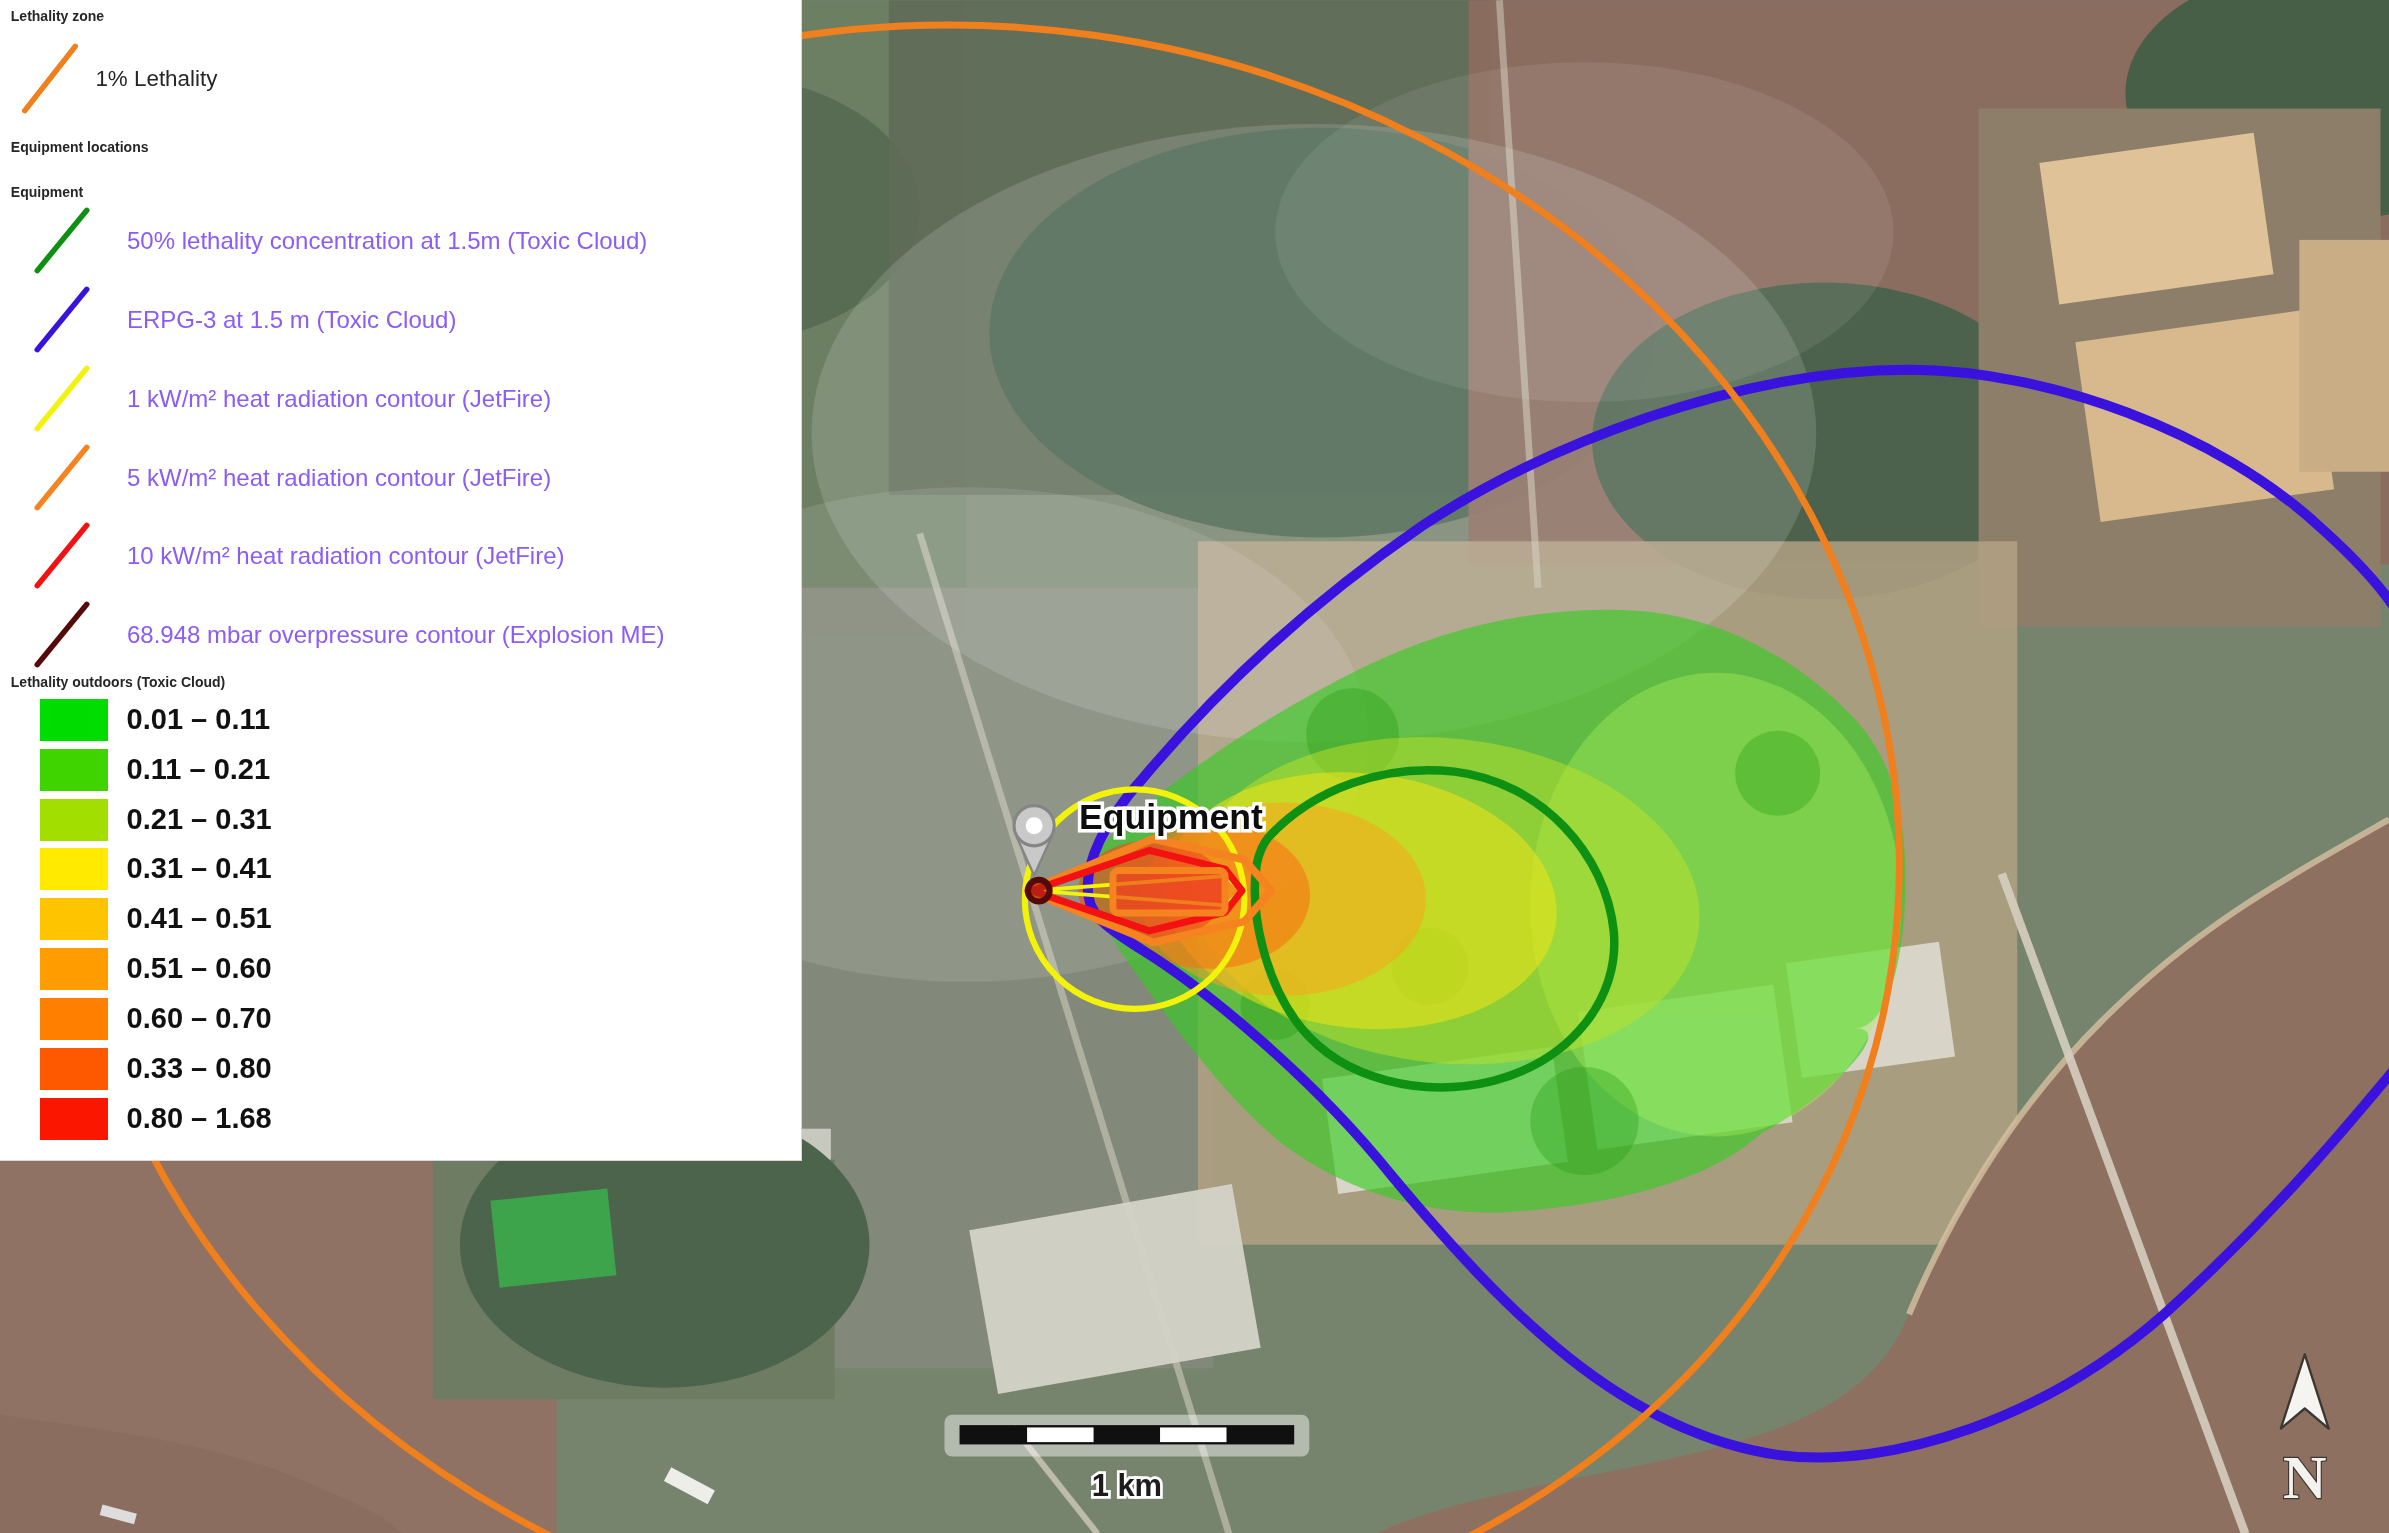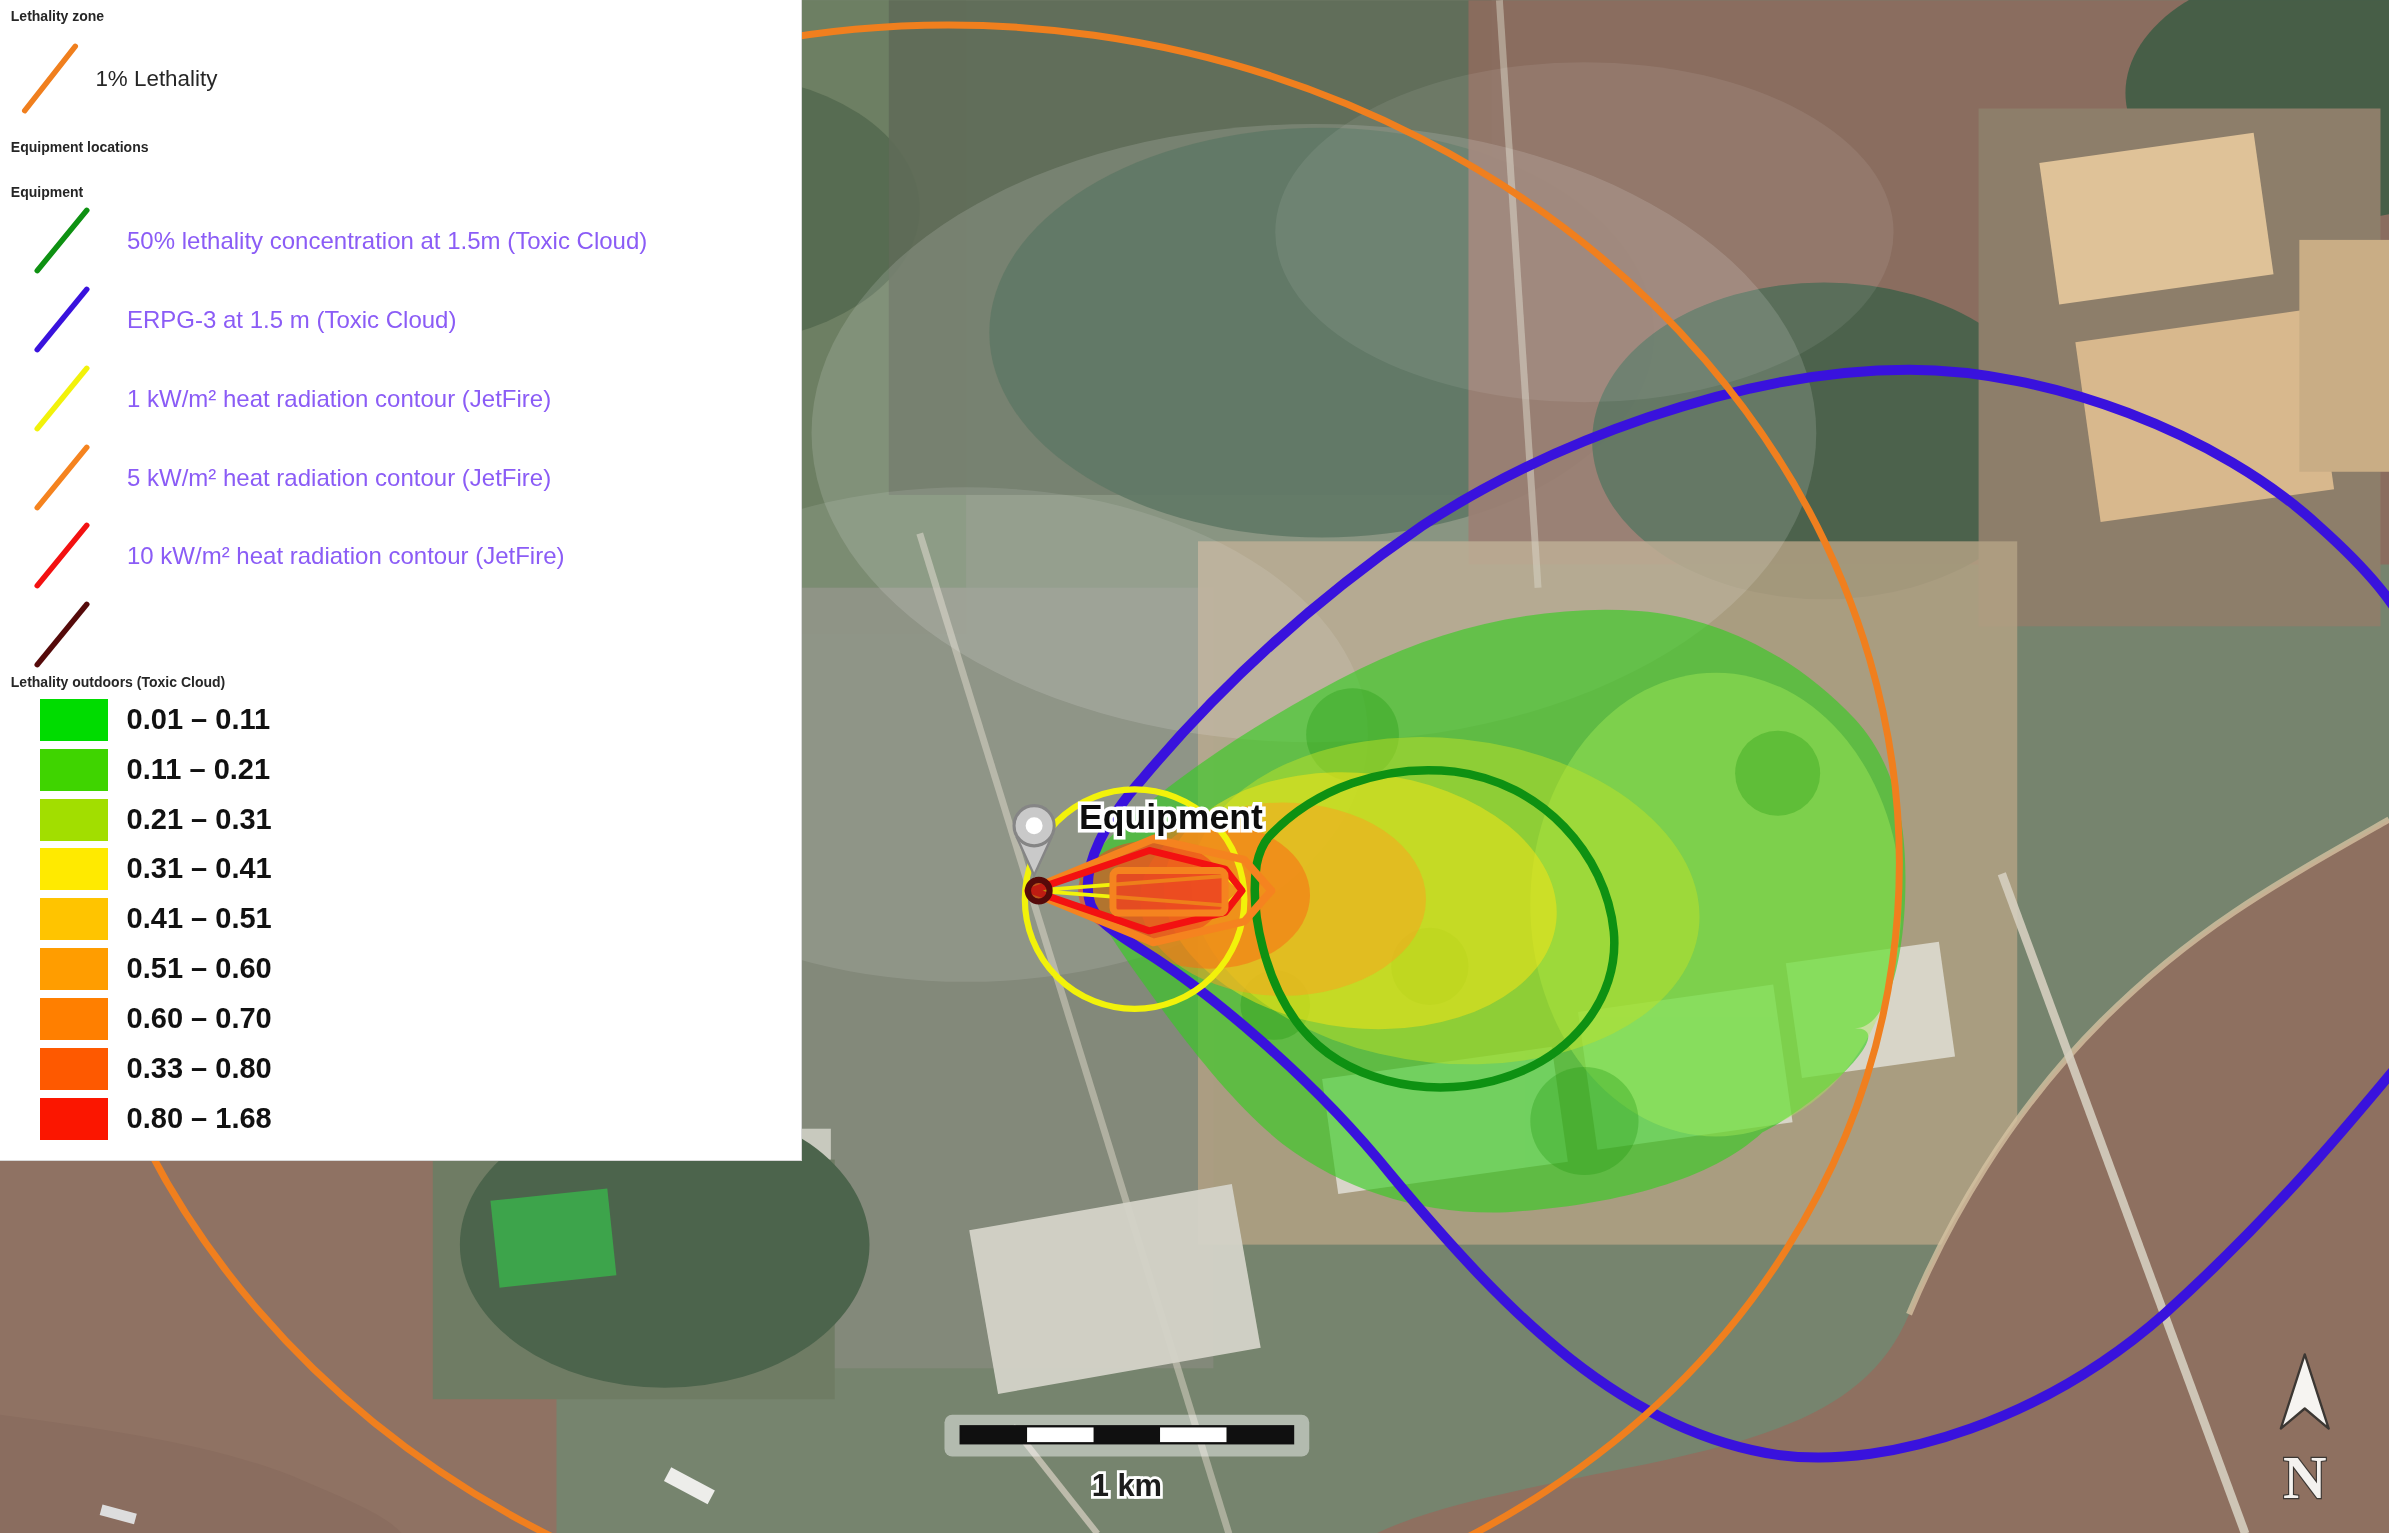--- a/index.html
+++ b/index.html
@@ -197,6 +197,7 @@
     <svg class="sample" width="62" height="73" viewBox="0 0 80 94">
       <line x1="8" y1="86" x2="72" y2="8" stroke-width="7" stroke-linecap="round" stroke="#550a0a"></line>
     </svg>
+    <span class="citem-label">68.948 mbar overpressure contour (Explosion ME)</span>
   </div>
 
   <div class="ltitle" style="top:674px">Lethality outdoors (Toxic Cloud)</div>

